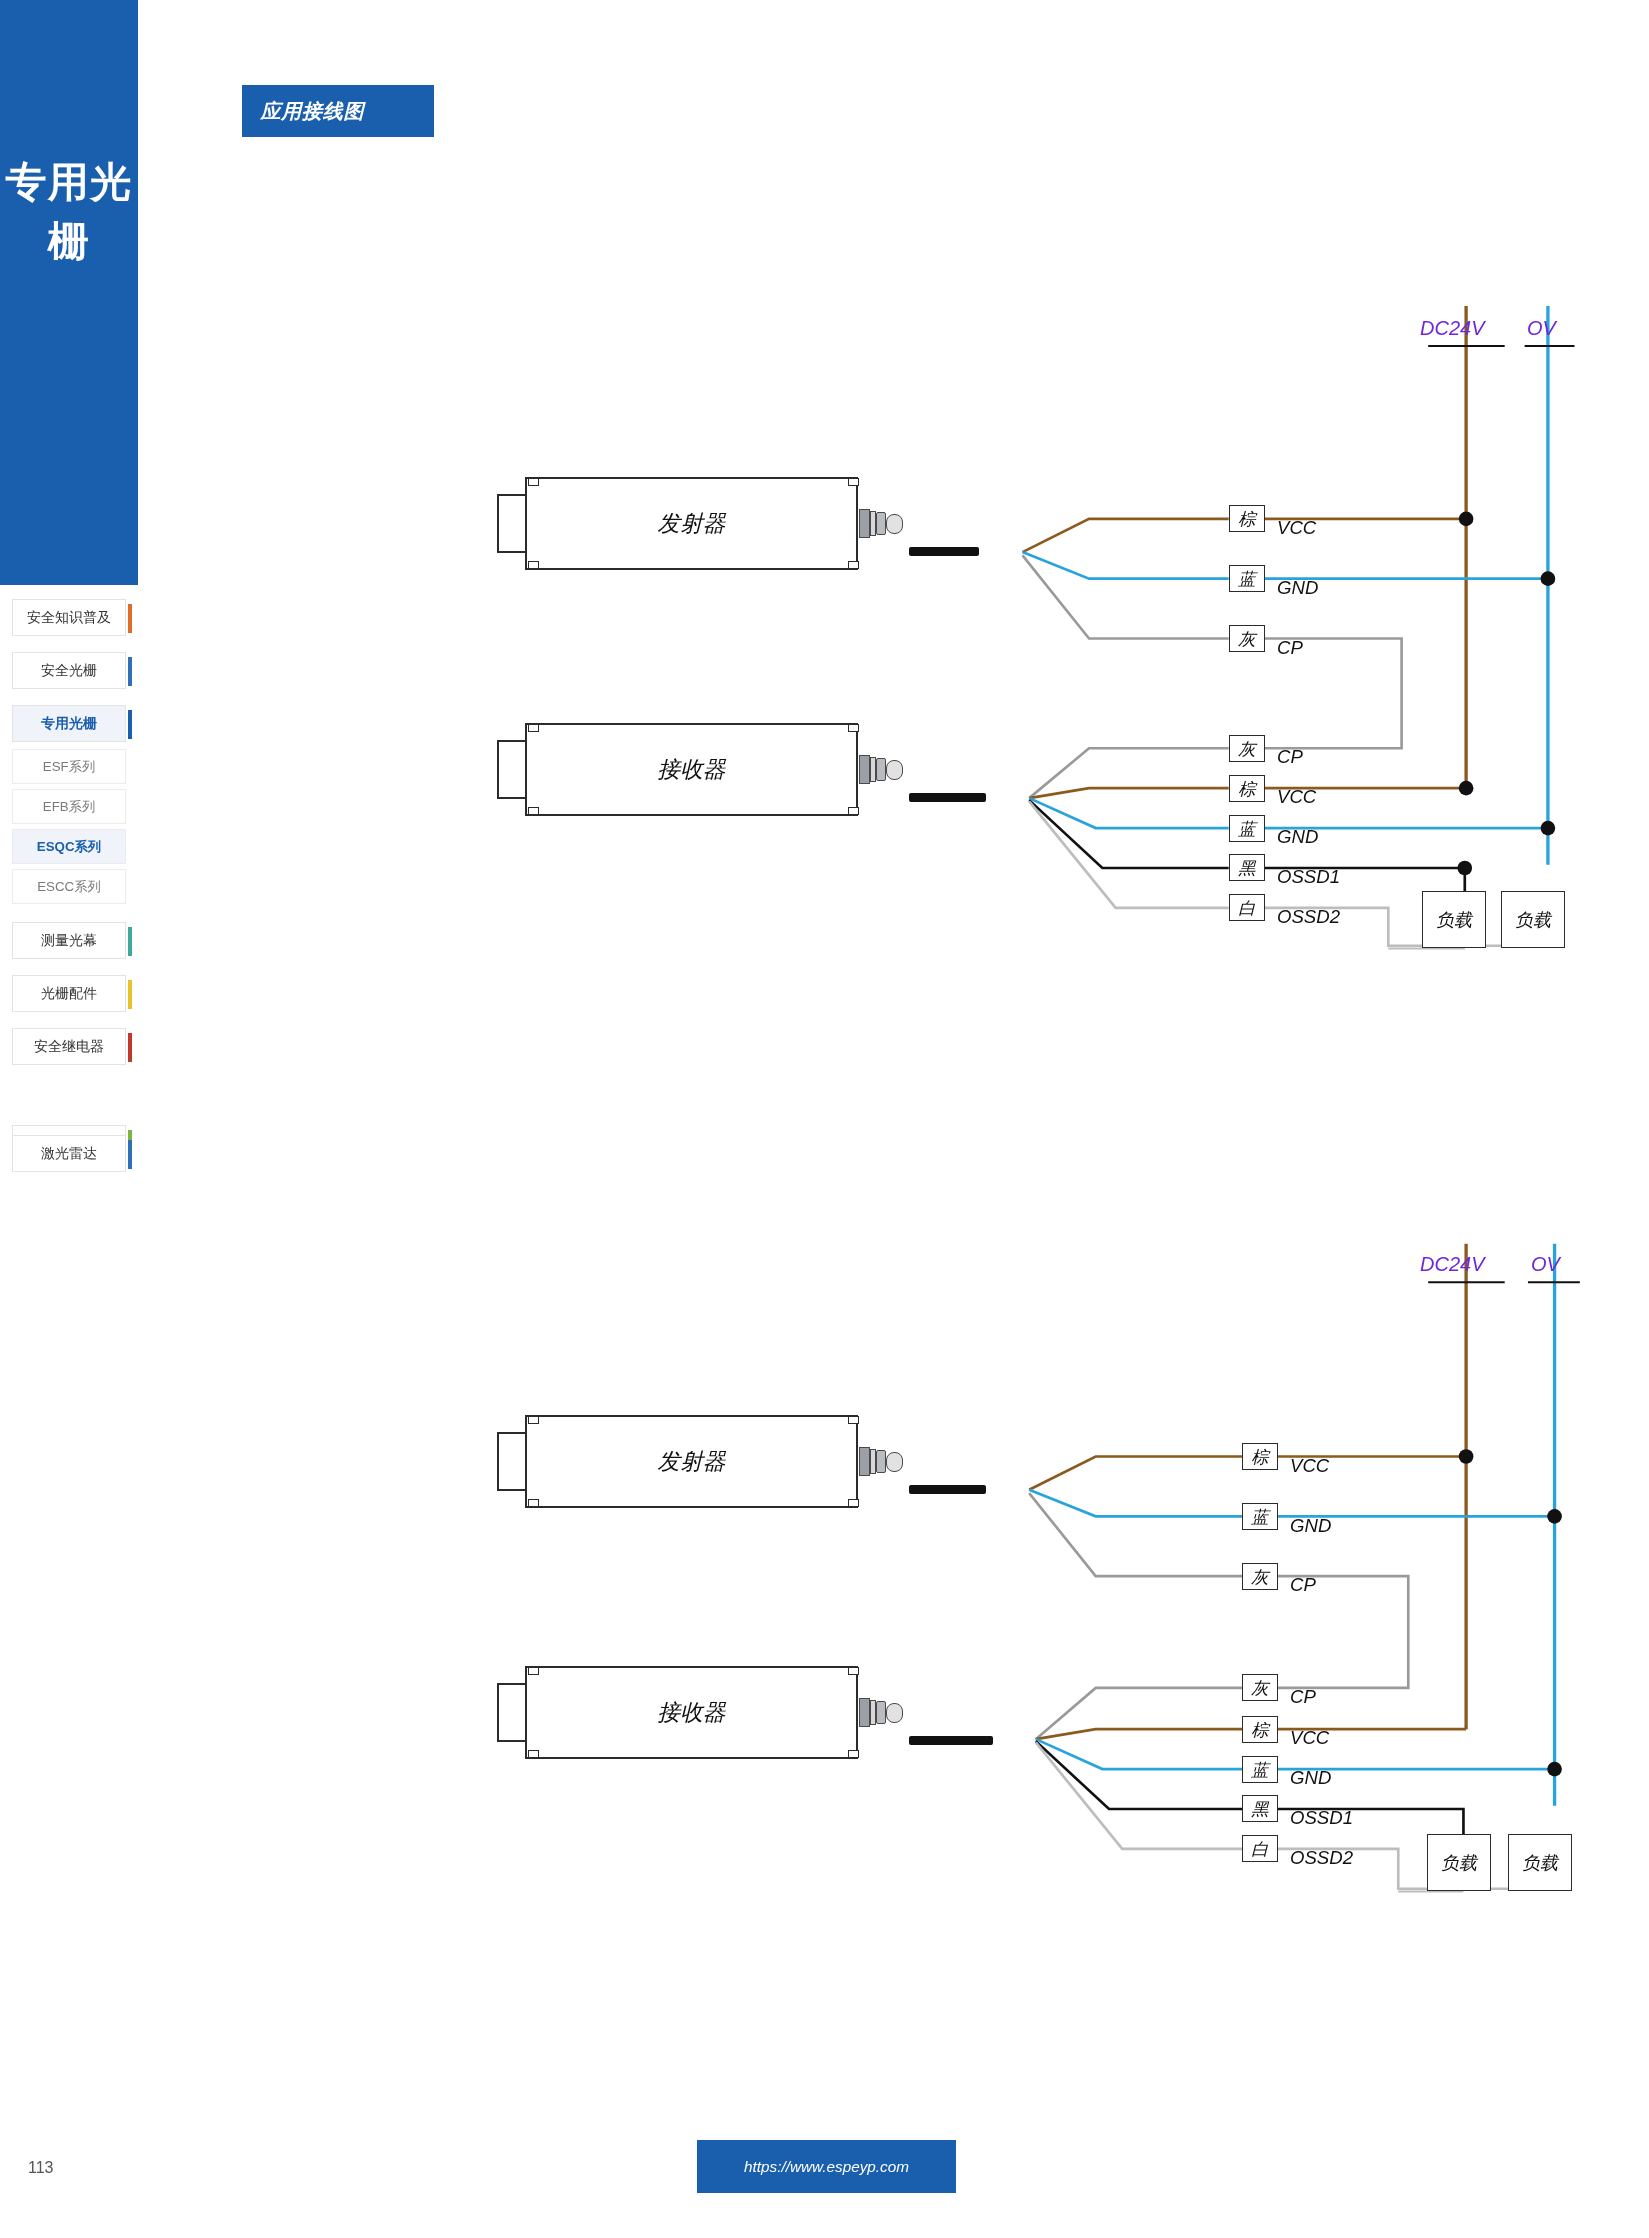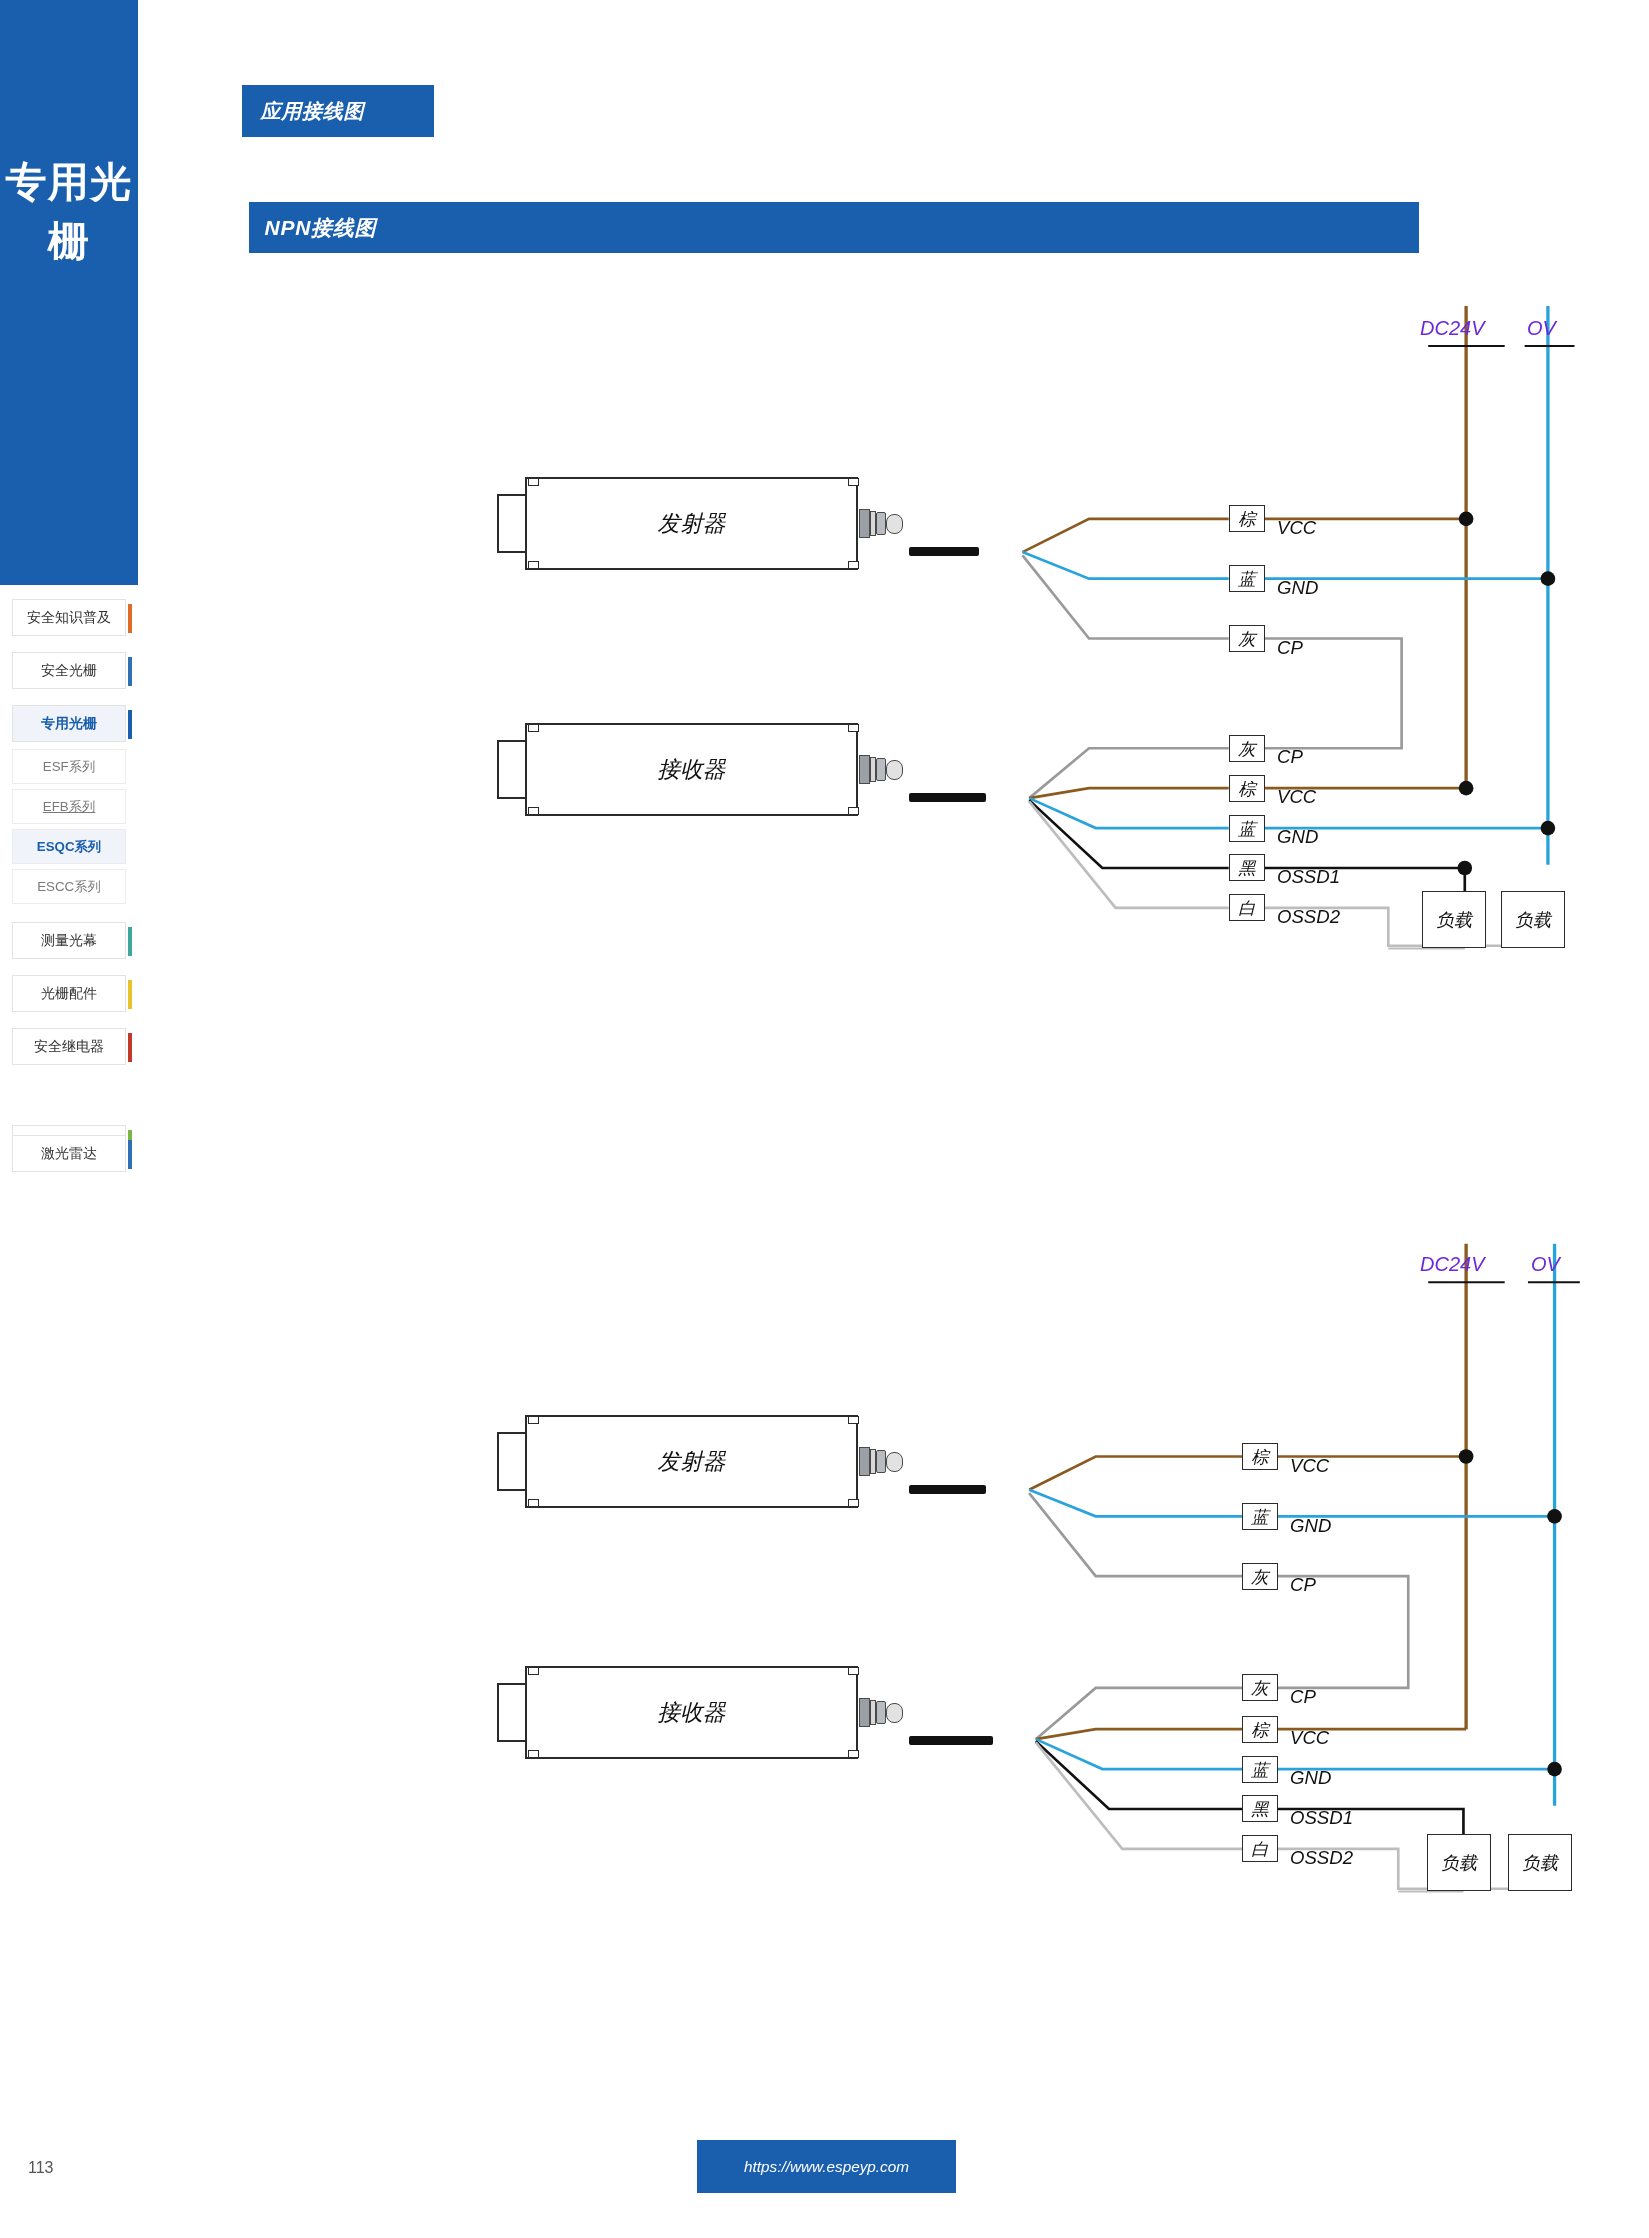--- a/index.html
+++ b/index.html
@@ -281,7 +281,6 @@
 
   <div class="tag-title" style="left:104px; top:85px; width:192px; height:52px;">应用接线图</div>
 
-  <div class="section-bar" style="left:104px; top:202px; width:1177px; height:51px;">NPN接线图</div>
 
   <div class="diagram" style="left:0; top:359px; width:1511px; height:579px;">
 

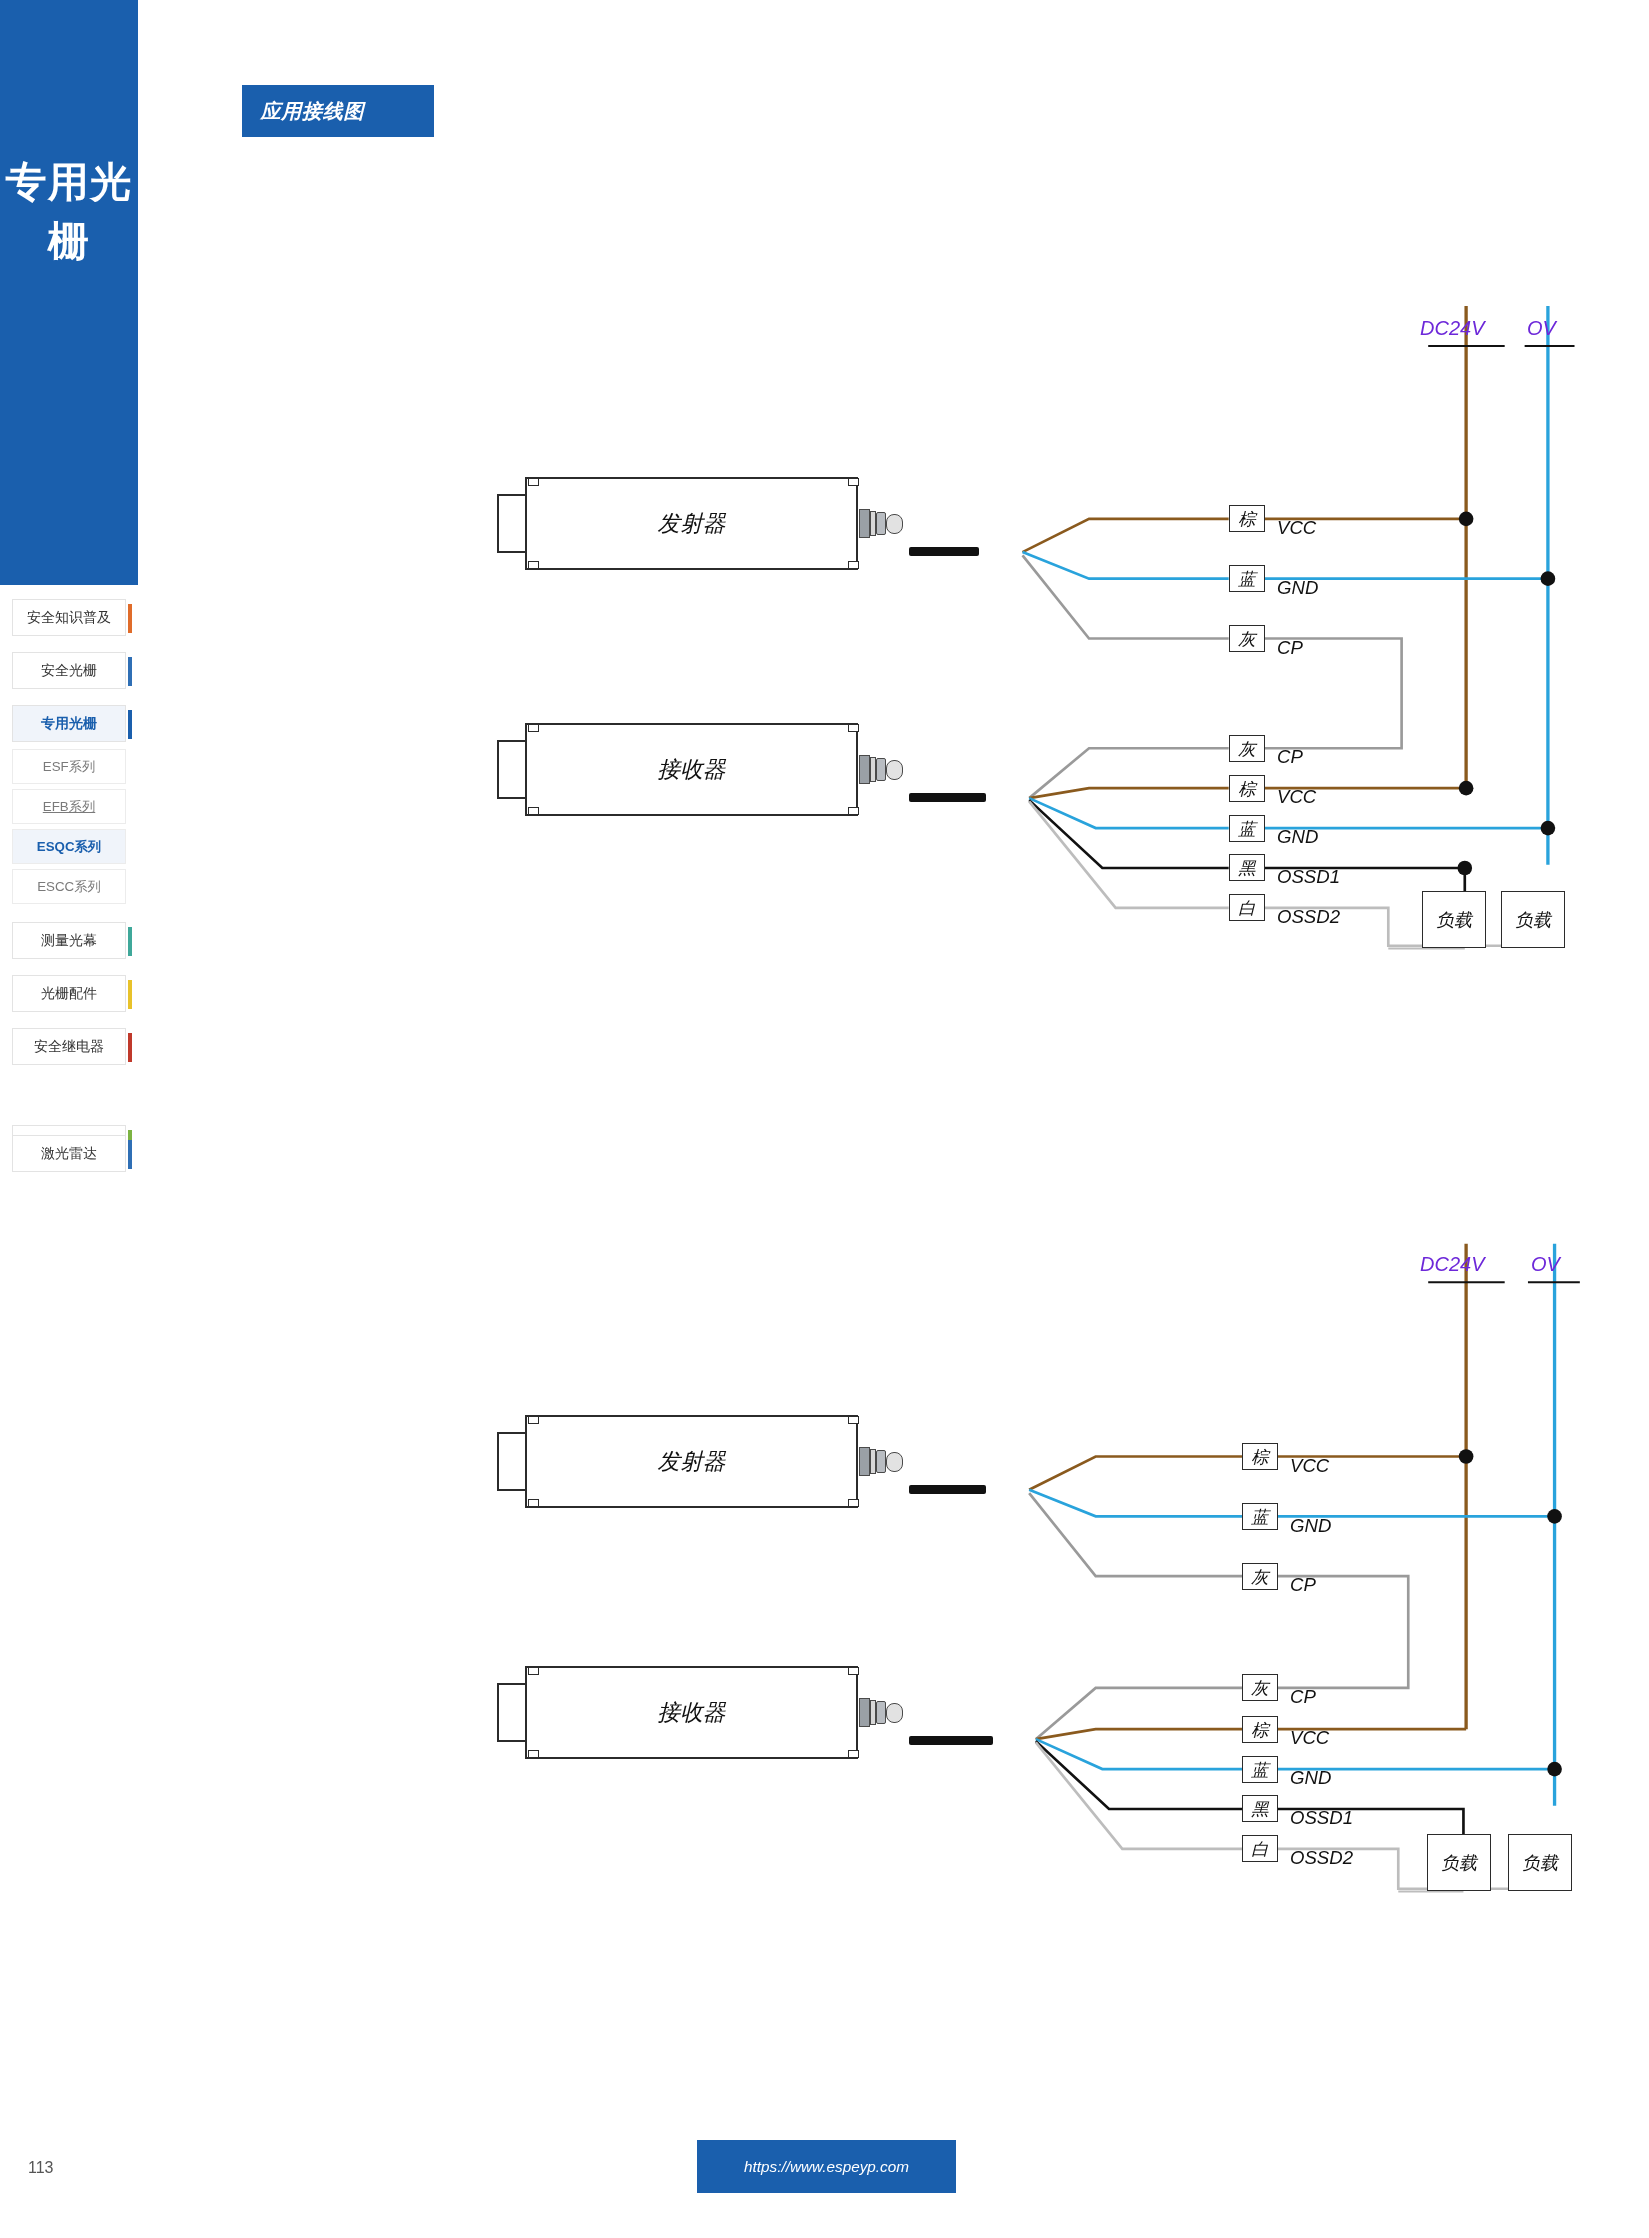--- a/index.html
+++ b/index.html
@@ -245,7 +245,7 @@
   <div class="side-item sub" style="top:749px;">
     <span>ESF系列</span>
   </div>
-  <div class="side-item sub" style="top:789px;text-decoration:underline;">
+  <div class="side-item sub" style="top:789px;">
     <span>EFB系列</span>
   </div>
   <div class="side-item sub active" style="top:829px;">

